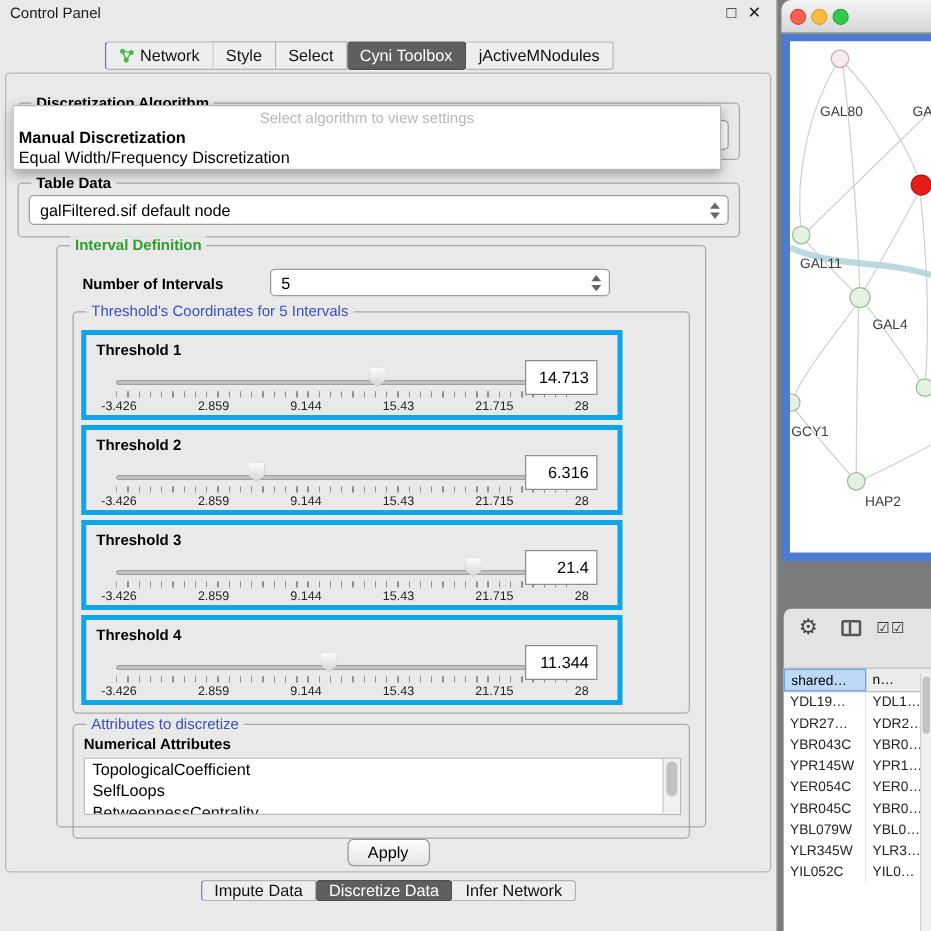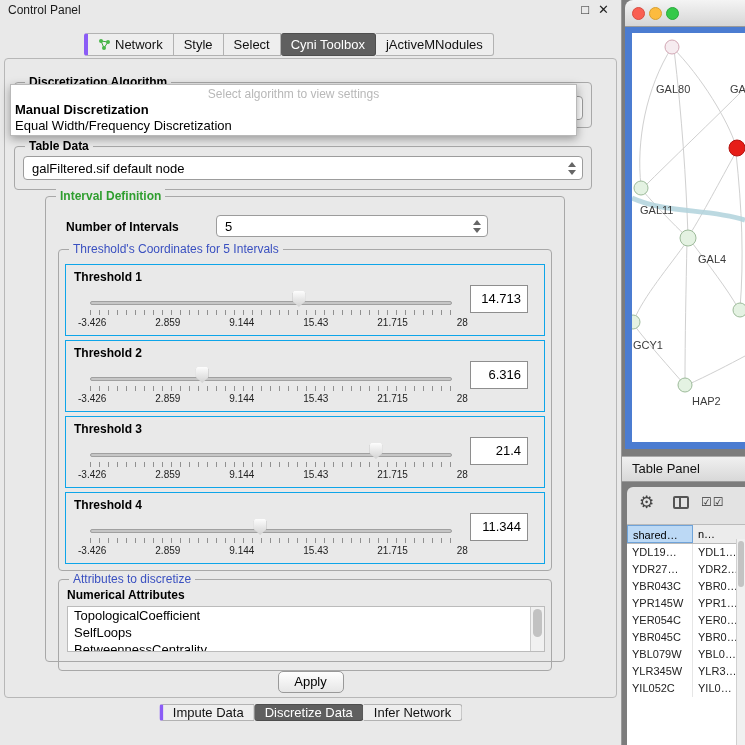--- a/index.html
+++ b/index.html
@@ -17,7 +17,7 @@
 
   .tabbar { position:absolute; left:84px; top:33px; height:23px; display:flex; }
   .tab { display:flex; align-items:center; gap:4px; padding:0 10px; font-size:13px; background:#eeeeee; border:1px solid #b2b2b2; border-left:none; color:#111; white-space:nowrap; }
-  .tab:first-child { border-left:4px solid #8b5cf6; border-radius:3px 0 0 3px; }
+  .tab:first-child { border-left:1px solid #8b5cf6; border-radius:3px 0 0 3px; }
   .tab:last-child { border-radius:0 3px 3px 0; }
   .tab.selected { background:#5f5f5f; color:#fff; border-color:#4e4e4e; border-radius:3px; }
   .net-icon { width:13px; height:13px; }

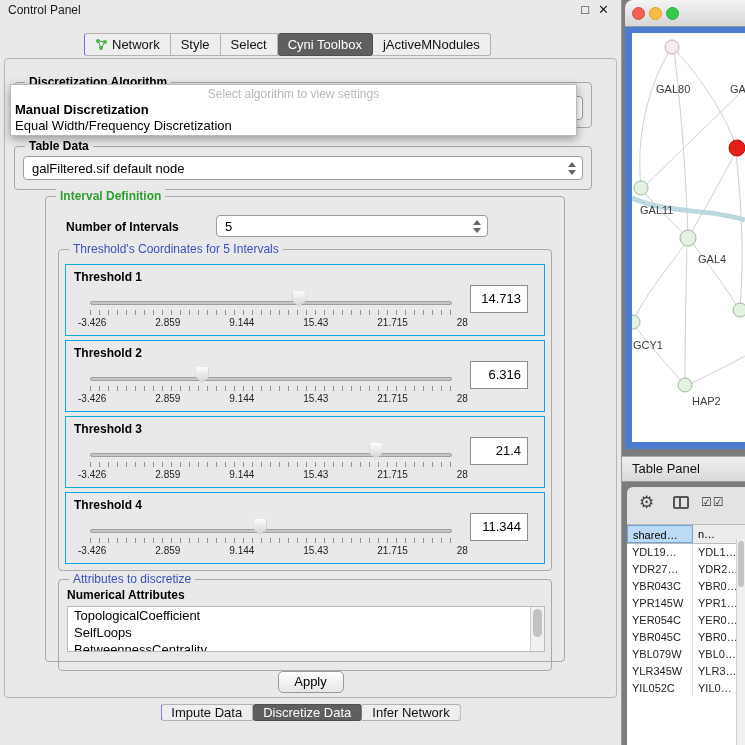--- a/index.html
+++ b/index.html
@@ -54,7 +54,7 @@
   .noi-combo .stepper { top:4px; }
 
   .thr-group { position:absolute; left:12px; top:52px; width:494px; height:322px; border:1px solid #a8a8a8; border-radius:4px; }
-  .thr-block { position:absolute; left:6px; width:480px; height:72px; border:1px solid #0ea5e9; }
+  .thr-block { position:absolute; left:6px; width:433px; height:72px; border:4px solid #0ea5e9; }
   .b0{top:14px} .b1{top:90px} .b2{top:166px} .b3{top:242px}
   .thr-label { position:absolute; left:8px; top:5px; font-size:12px; font-weight:bold; }
   .slider-wrap { position:absolute; left:24px; top:0; width:362px; height:72px; }

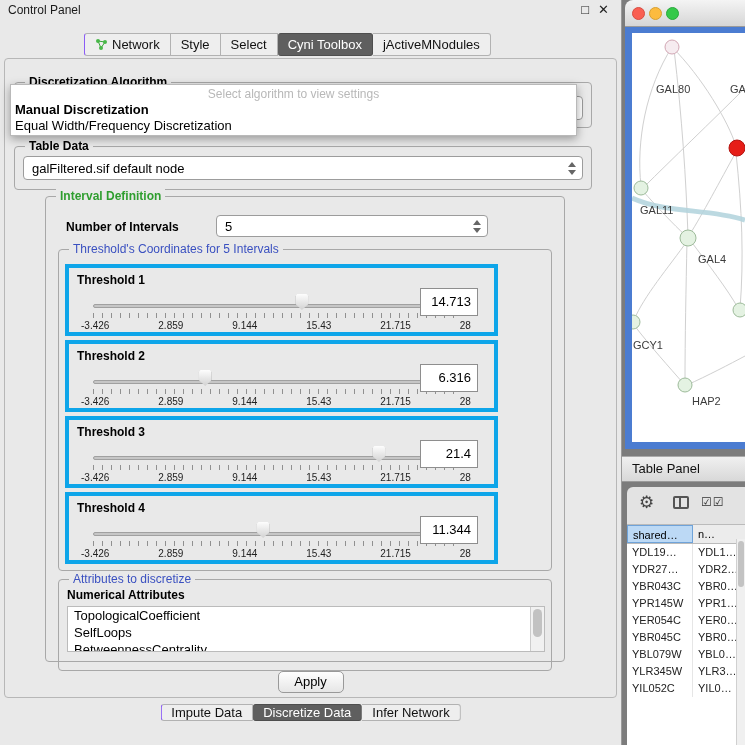--- a/index.html
+++ b/index.html
@@ -343,9 +343,6 @@
       </div>
     </div>
 
-    <div class="tp-bar">
-      <span>Table Panel</span>
-    </div>
 
     <div class="table-window">
       <div class="tp-toolbar">

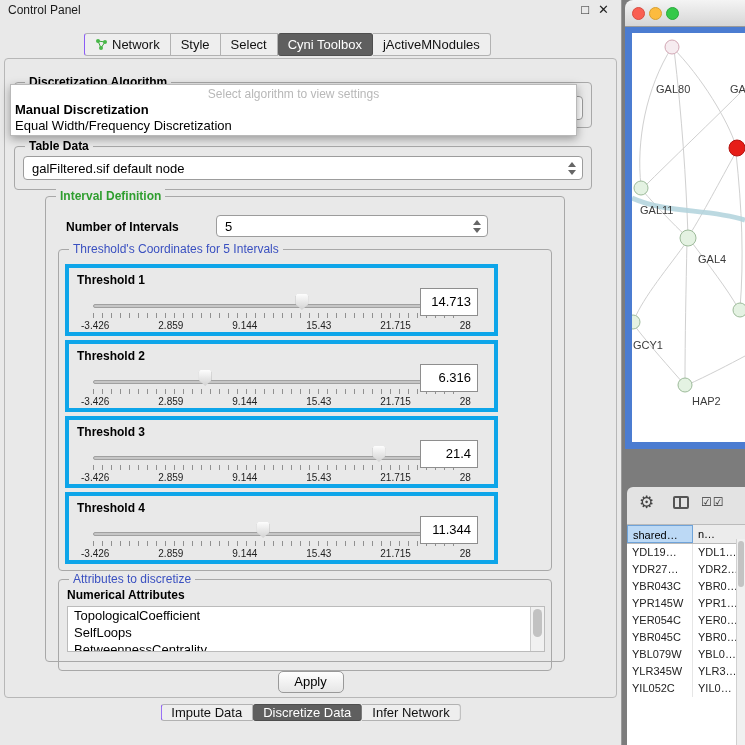--- a/index.html
+++ b/index.html
@@ -103,7 +103,7 @@
   .cols-icon { position:absolute; left:46px; top:9px; width:16px; height:13px; border:2px solid #555; border-radius:2px; }
   .cols-icon::after { content:""; position:absolute; left:4px; top:0; bottom:0; width:2px; background:#555; }
   .checks { position:absolute; left:74px; top:8px; font-size:12px; color:#333; letter-spacing:1px; }
-  .thead { display:flex; height:20px; margin-top:5px; background:#ececec; border-top:1px solid #bbb; border-bottom:1px solid #bbb; }
+  .thead { display:flex; height:20px; margin-top:15px; background:#ececec; border-top:1px solid #bbb; border-bottom:1px solid #bbb; }
   .th { font-size:11px; line-height:18px; padding-left:5px; white-space:nowrap; overflow:hidden; }
   .th0 { width:66px; background:#bcd9f5; border:1px solid #6fa3d9; }
   .th1 { flex:1; }

